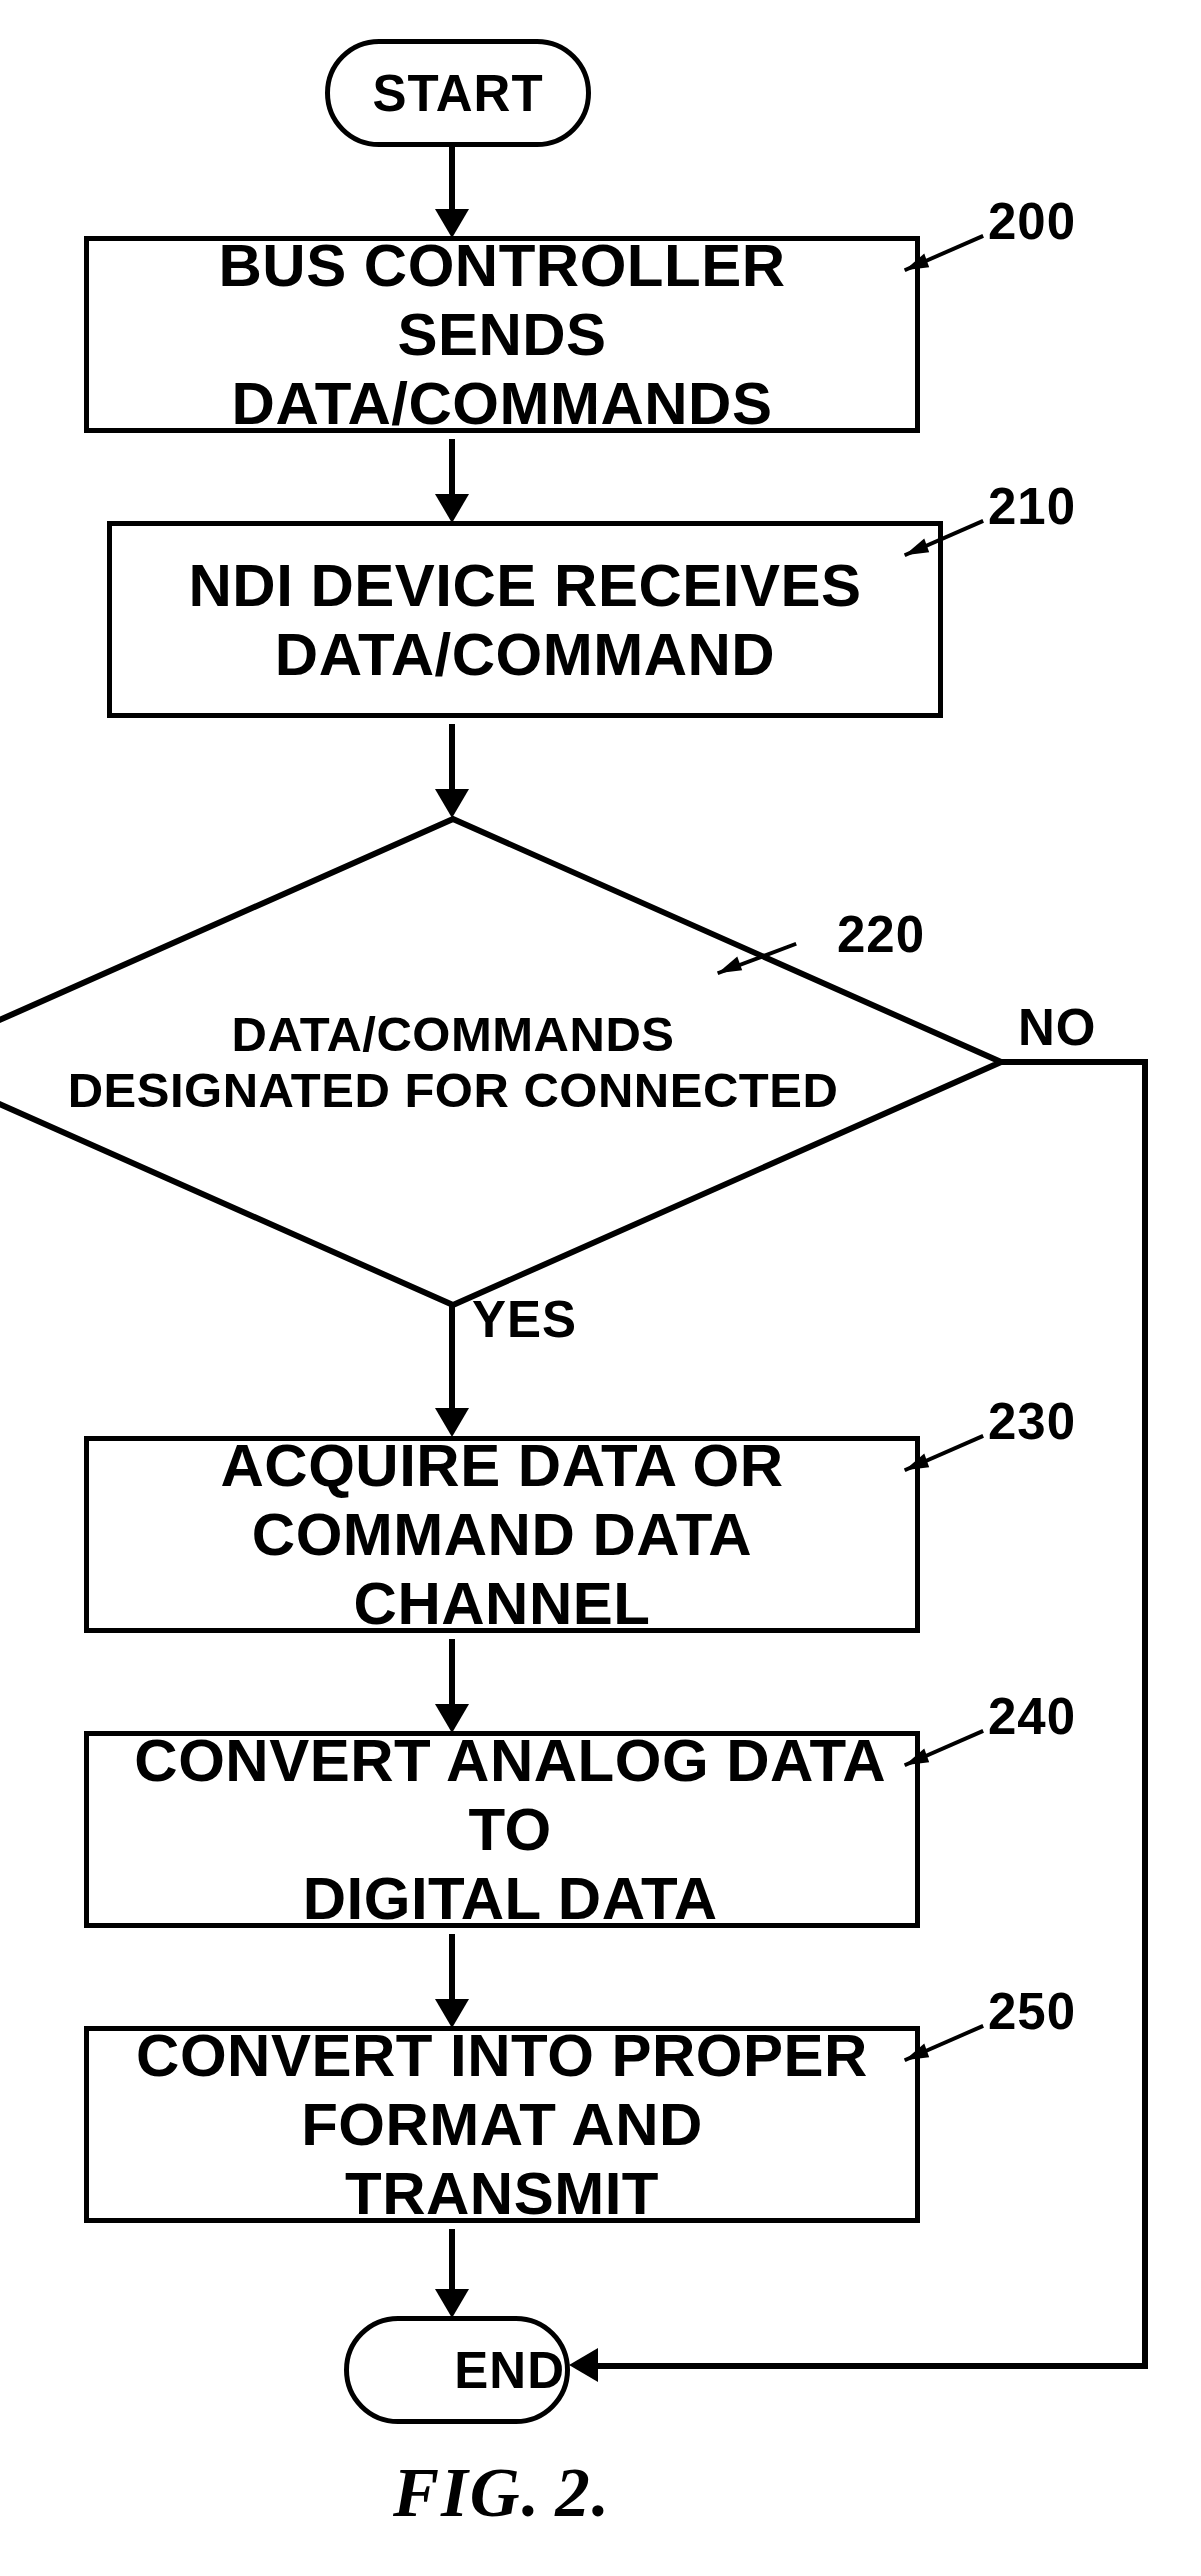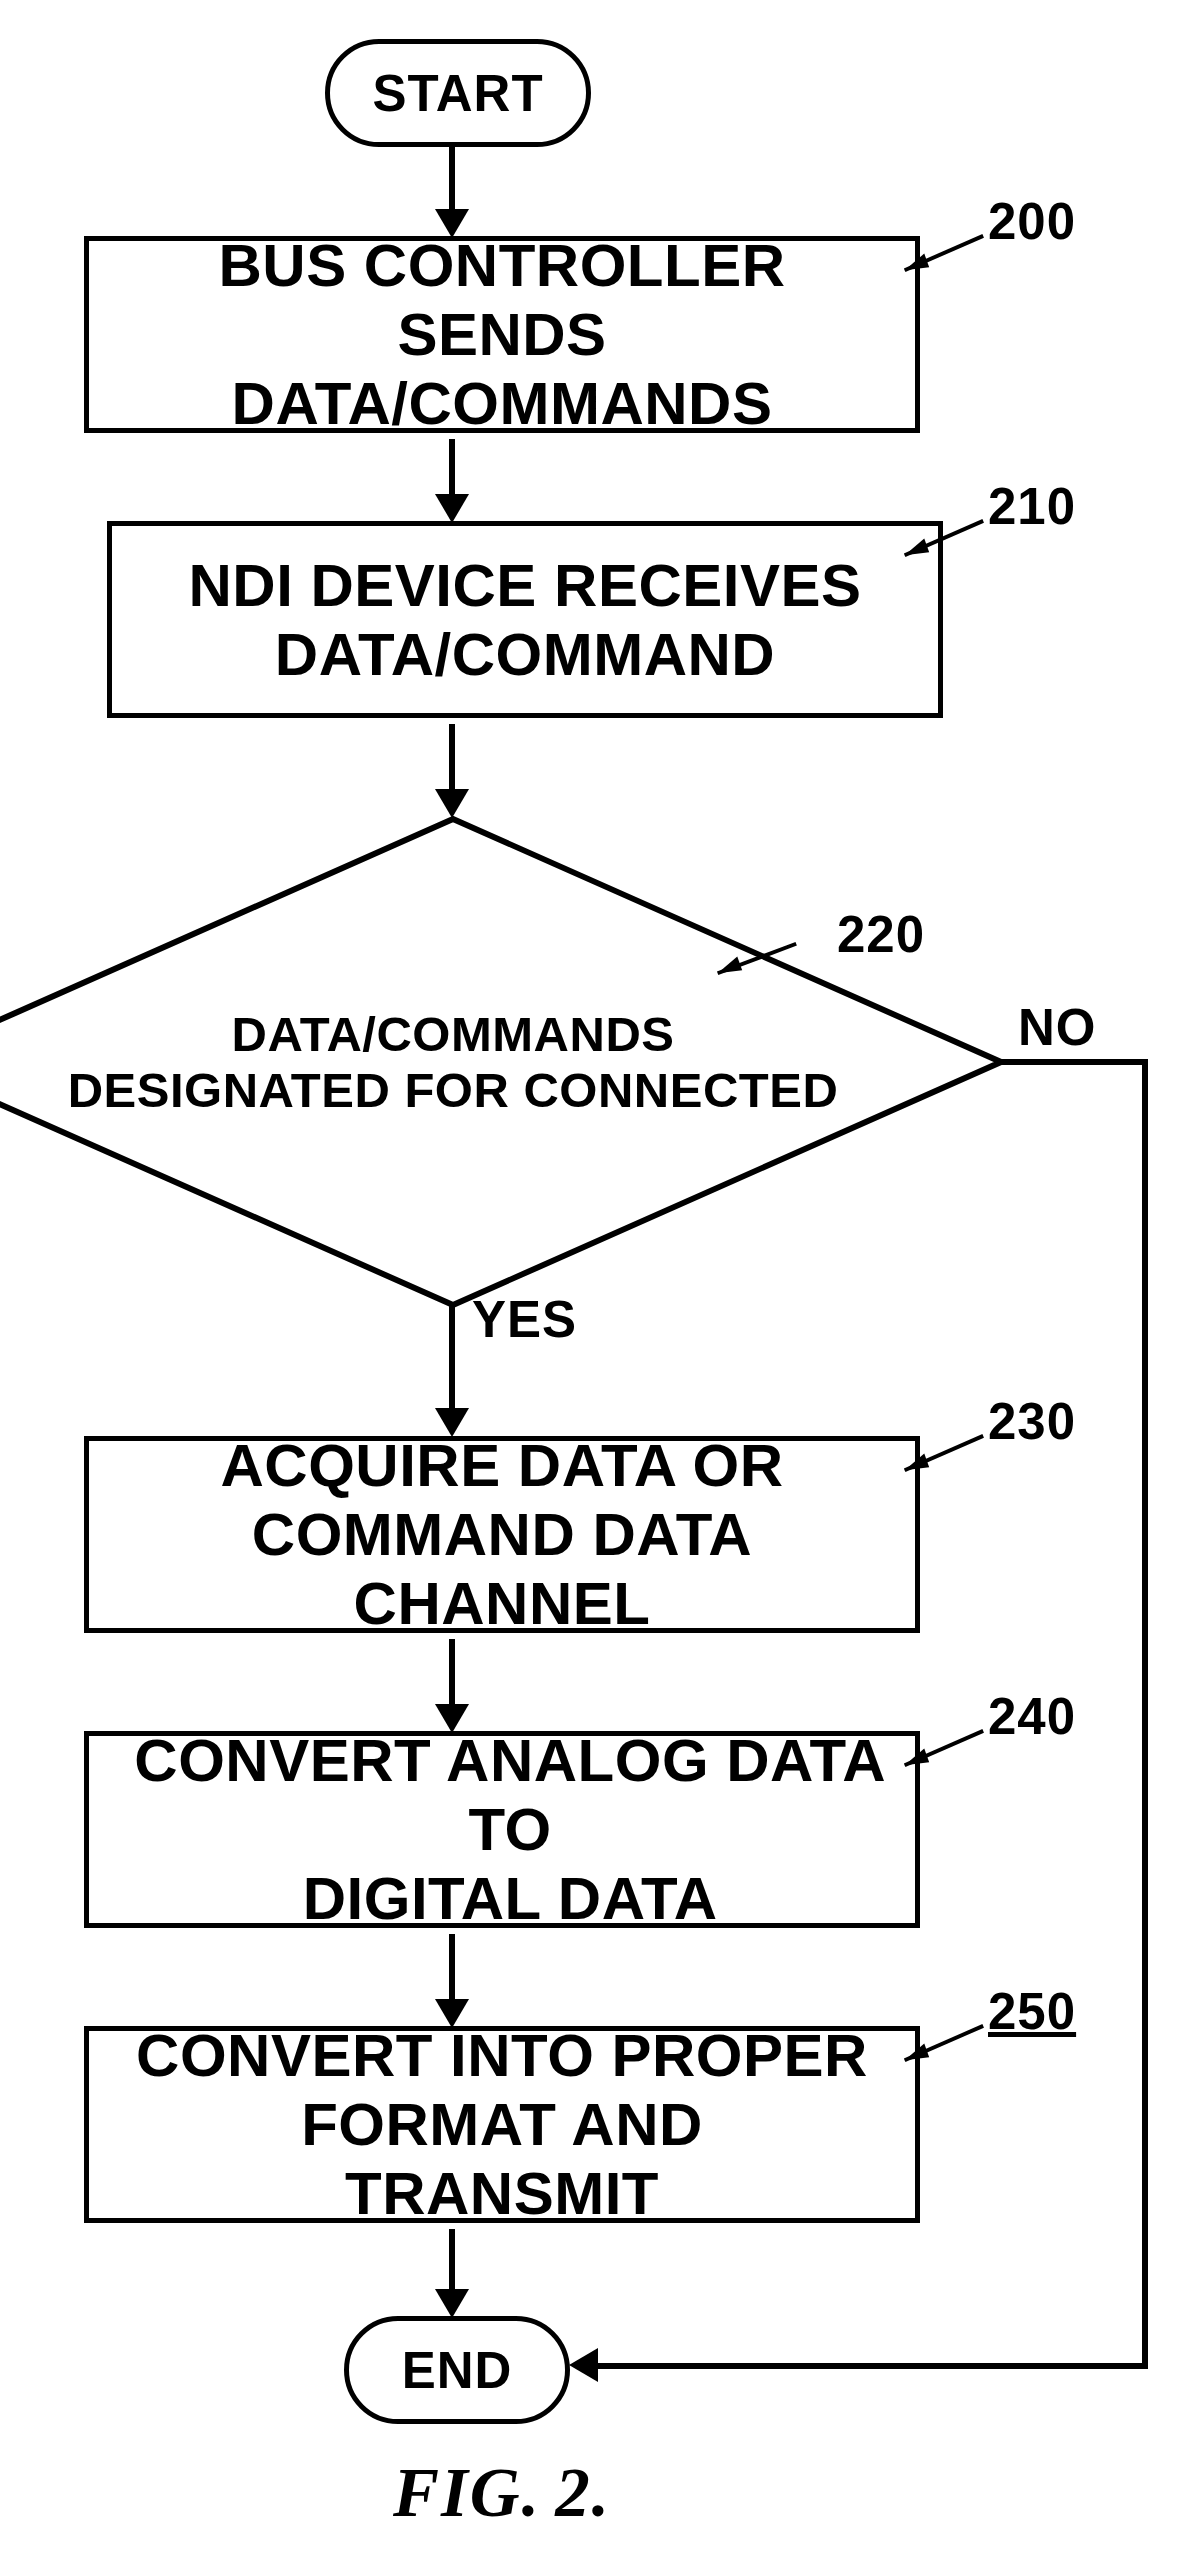--- a/index.html
+++ b/index.html
@@ -210,7 +210,7 @@
   <polygon points="20,45 40,28 45,42" fill="#000"></polygon>
 </svg>
 
-<div class="abs lbl" style="left:988px; top:1982px;text-decoration:underline;">250</div>
+<div class="abs lbl" style="left:988px; top:1982px;">250</div>
 <svg class="abs" style="left:885px; top:2016px; width:108px; height:59px;" viewBox="0 0 110 60" width="108" height="59">
   <line x1="100" y1="10" x2="20" y2="45" stroke="#000" stroke-width="4"></line>
   <polygon points="20,45 40,28 45,42" fill="#000"></polygon>

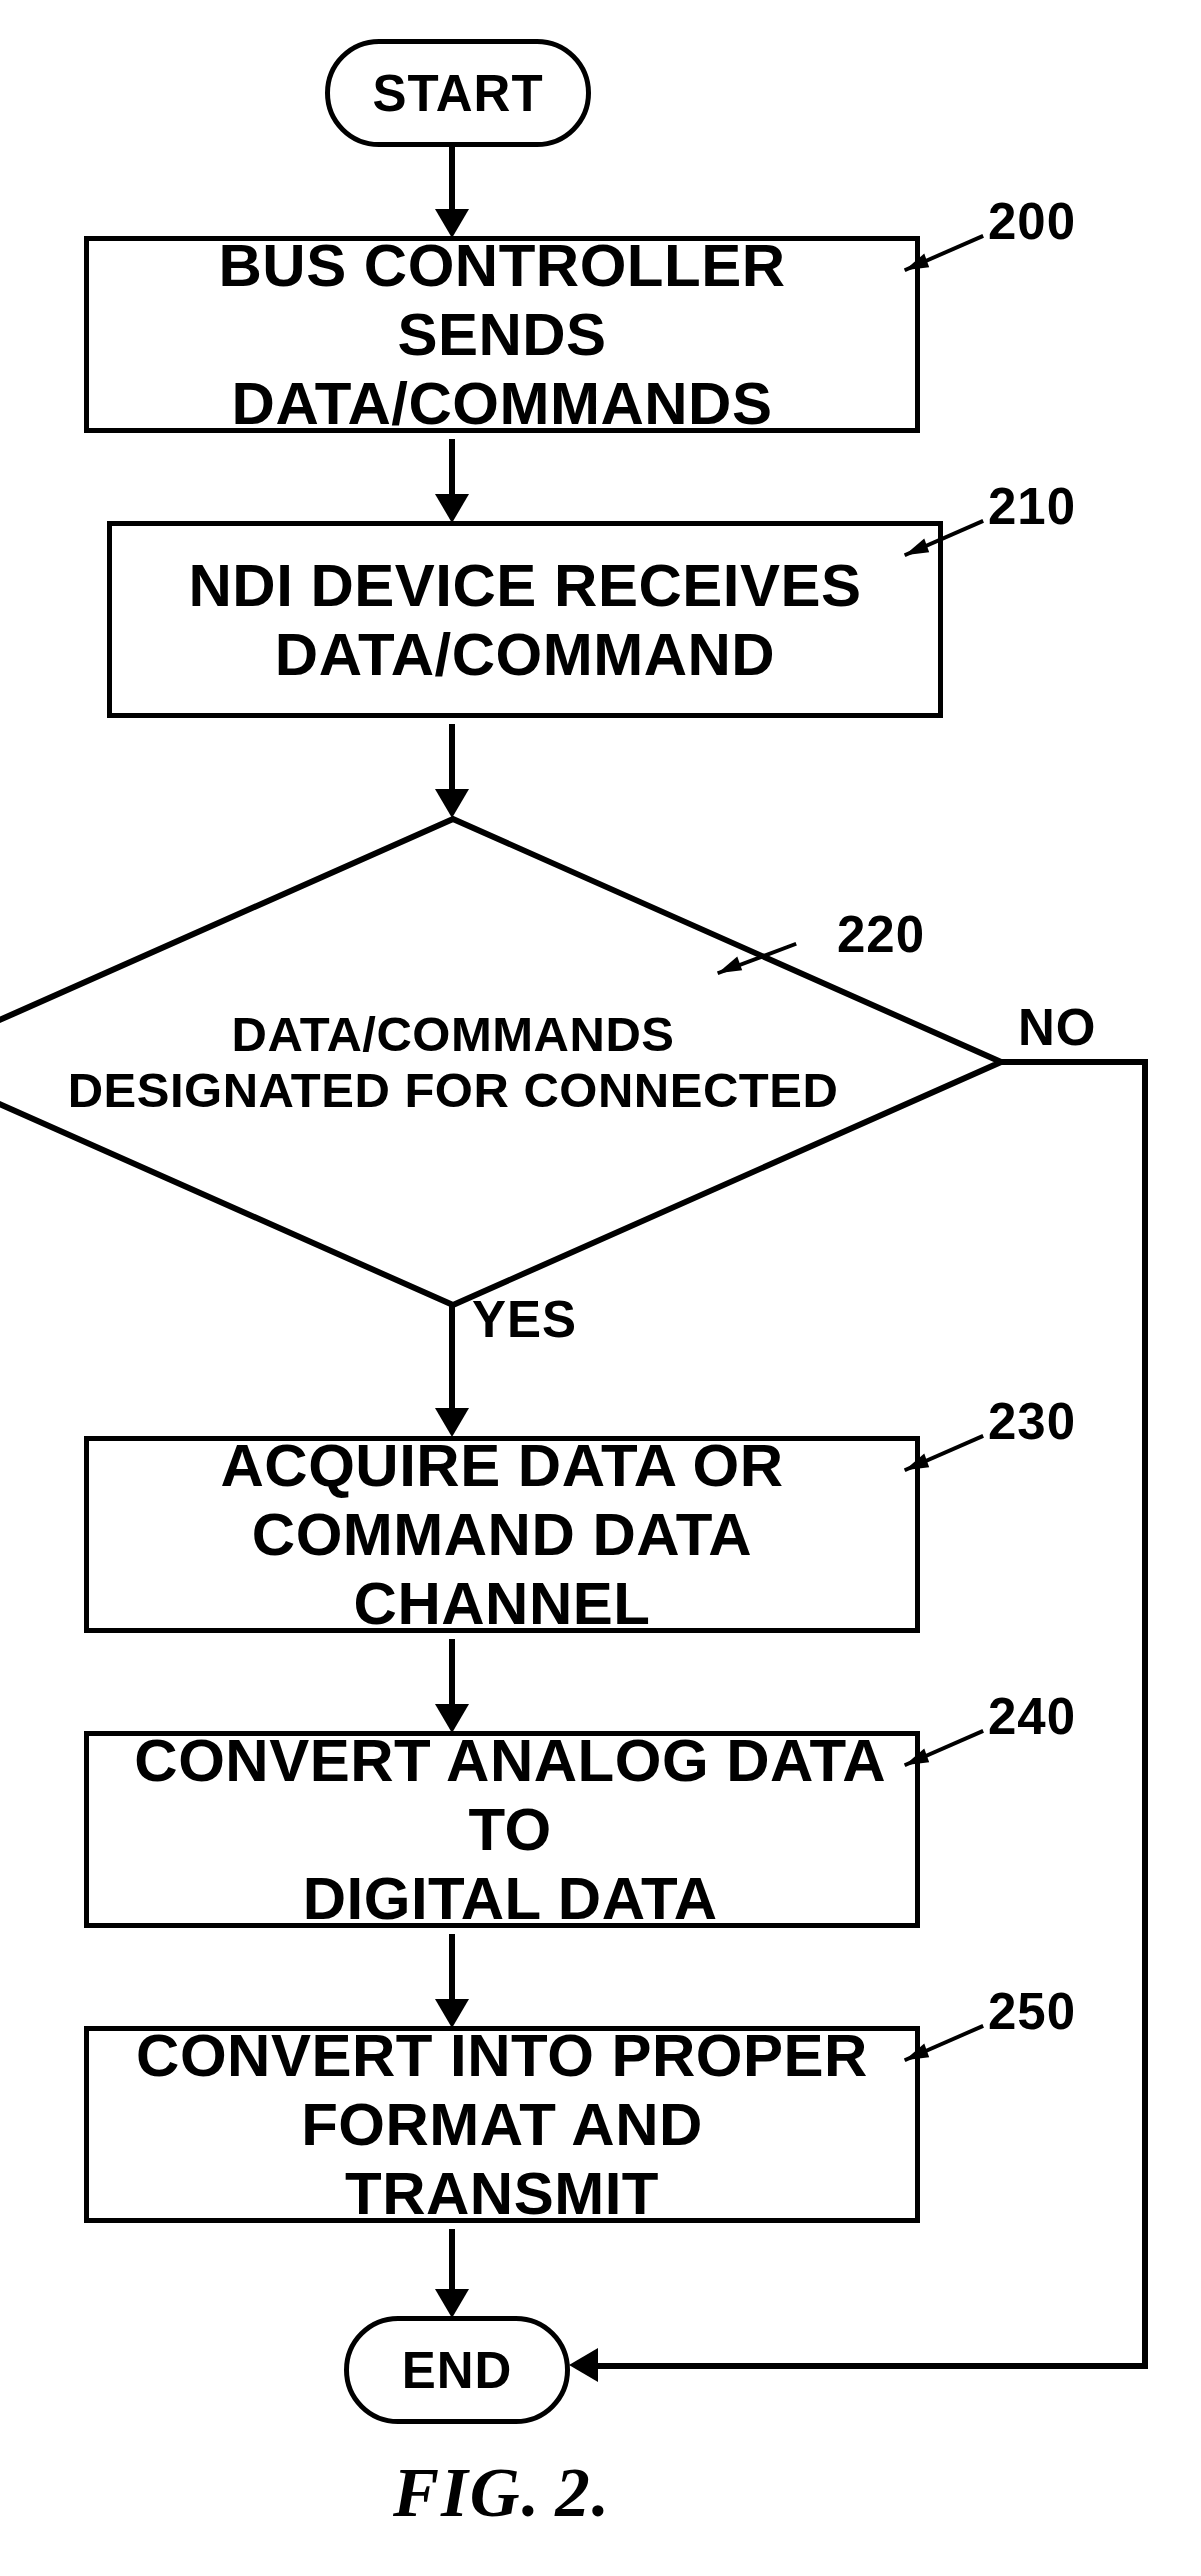--- a/index.html
+++ b/index.html
@@ -148,7 +148,7 @@
   <span class="proc-line">TRANSMIT</span>
 </div>
 
-<div class="abs term" style="left:344px; top:2316px; width:216px; height:98px;">
+<div class="abs term" style="left:344px; top:2316px; width:216px; height:98px;justify-content:flex-end;">
   <span>END</span>
 </div>
 

